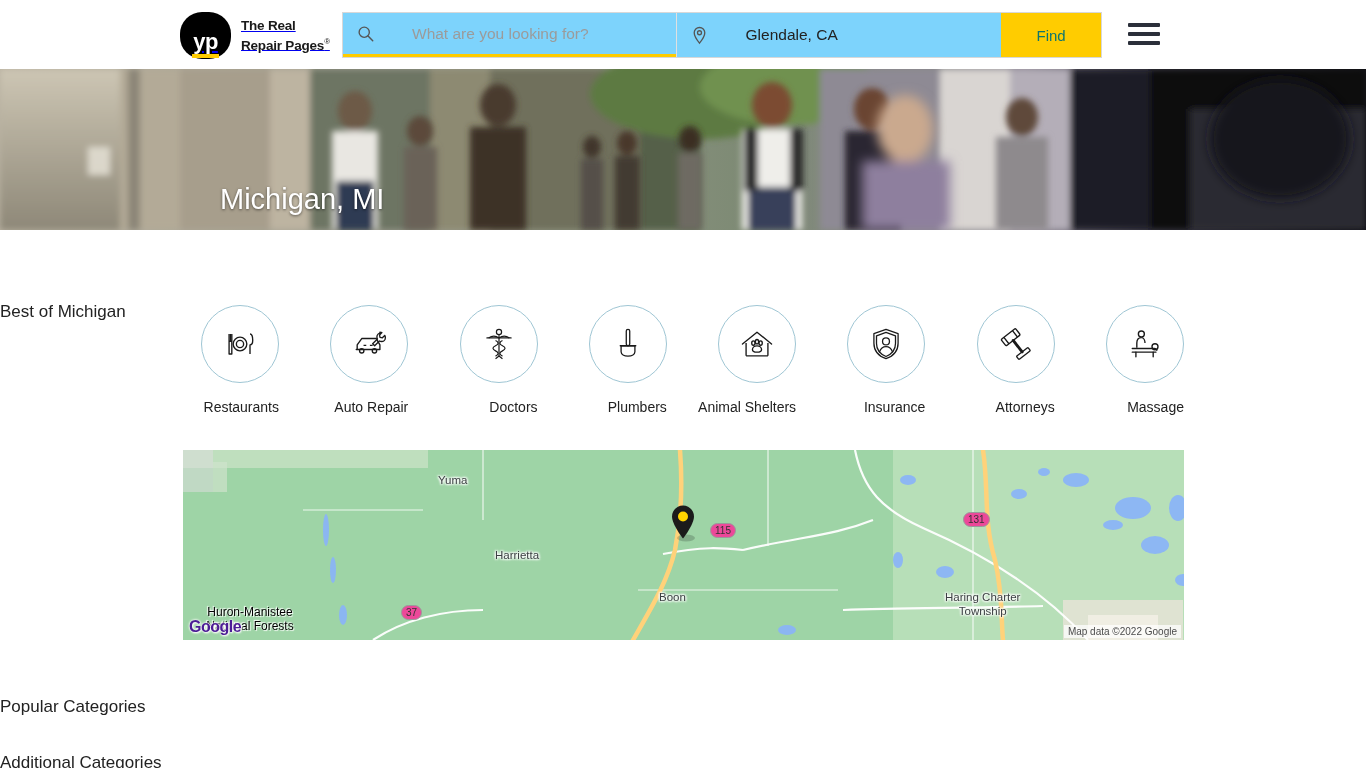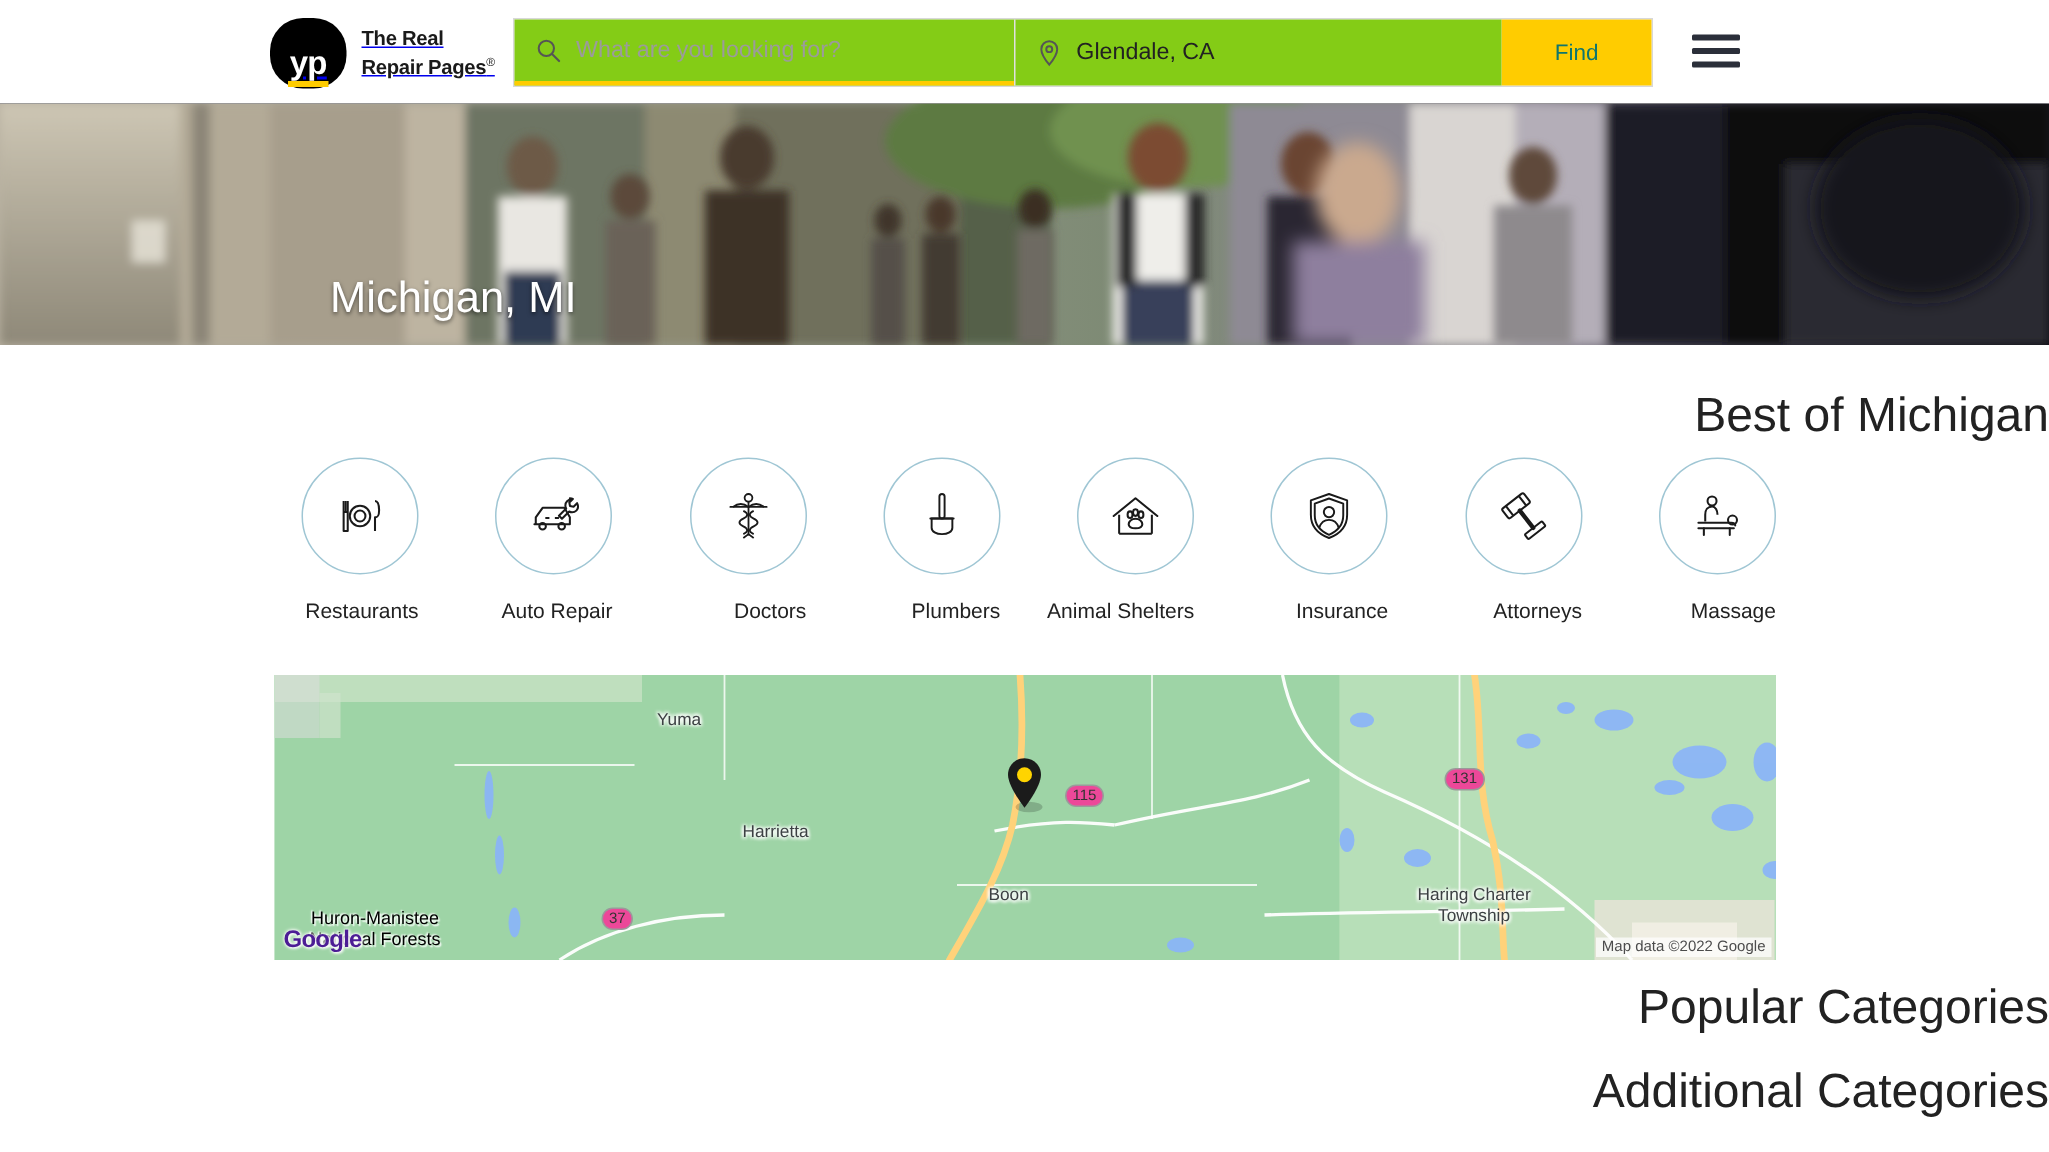--- a/index.html
+++ b/index.html
@@ -53,8 +53,9 @@
   .sb-field {
     position: relative;
     display: flex; align-items: center;
-    background: #84cc16;
+    background: #7dd3fc;
     padding-left: 14px;
+    gap: 28px;
   }
   .sb-what { width: 333px; border-bottom: 3px solid #ffcc00; }
   .sb-where { width: 326px; border-left: 1px solid #e0e0e0; }

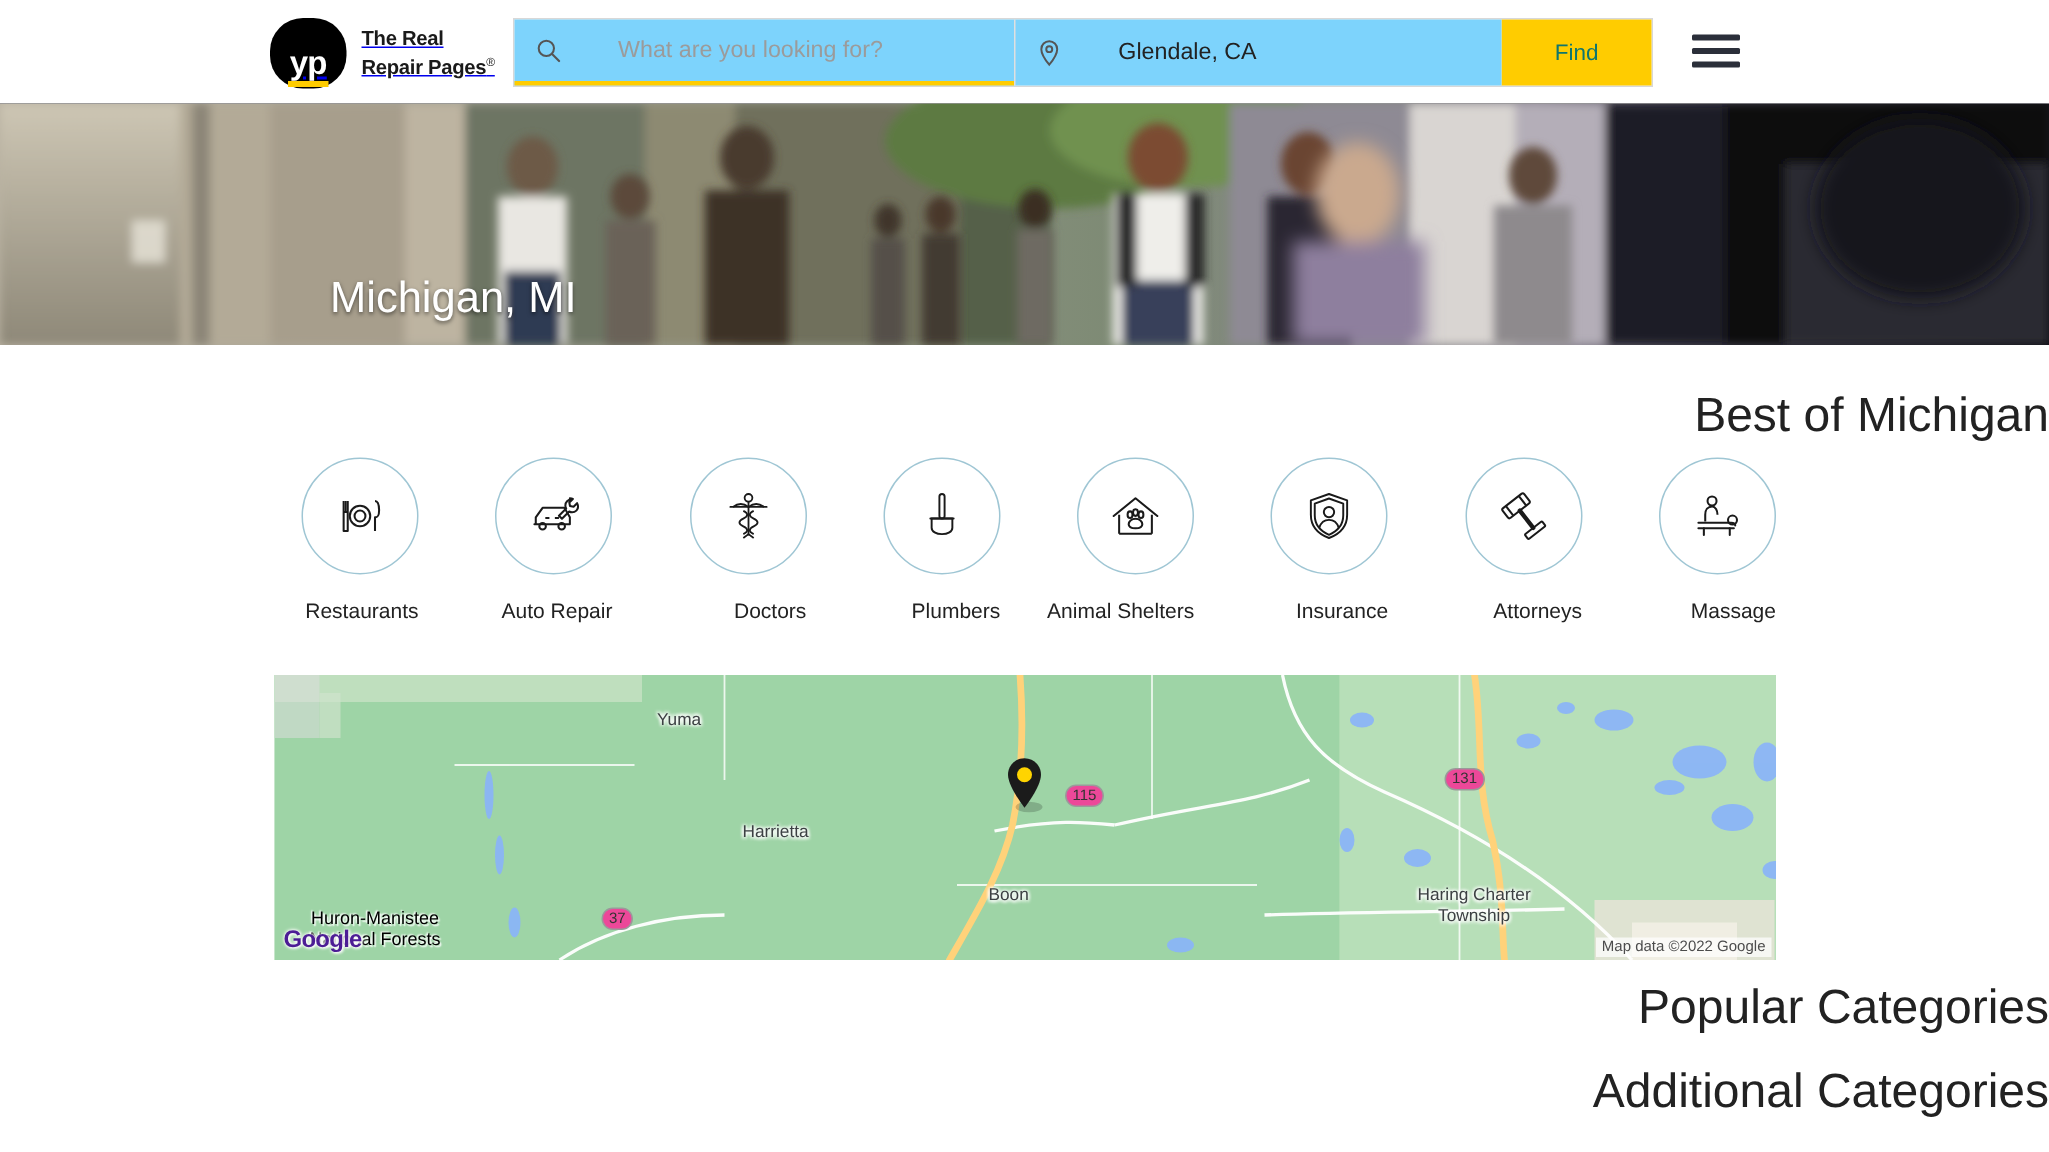--- a/index.html
+++ b/index.html
@@ -100,7 +100,7 @@
 
   
   .section-title {
-    text-align: right; font-size: 32px; font-weight: normal; color: #222;
+    text-align: left; font-size: 17px; font-weight: normal; color: #222; margin-top: 44px;
   }
   #best-title { position: absolute; top: 258px; left: 0; width: 1366px; }
 

